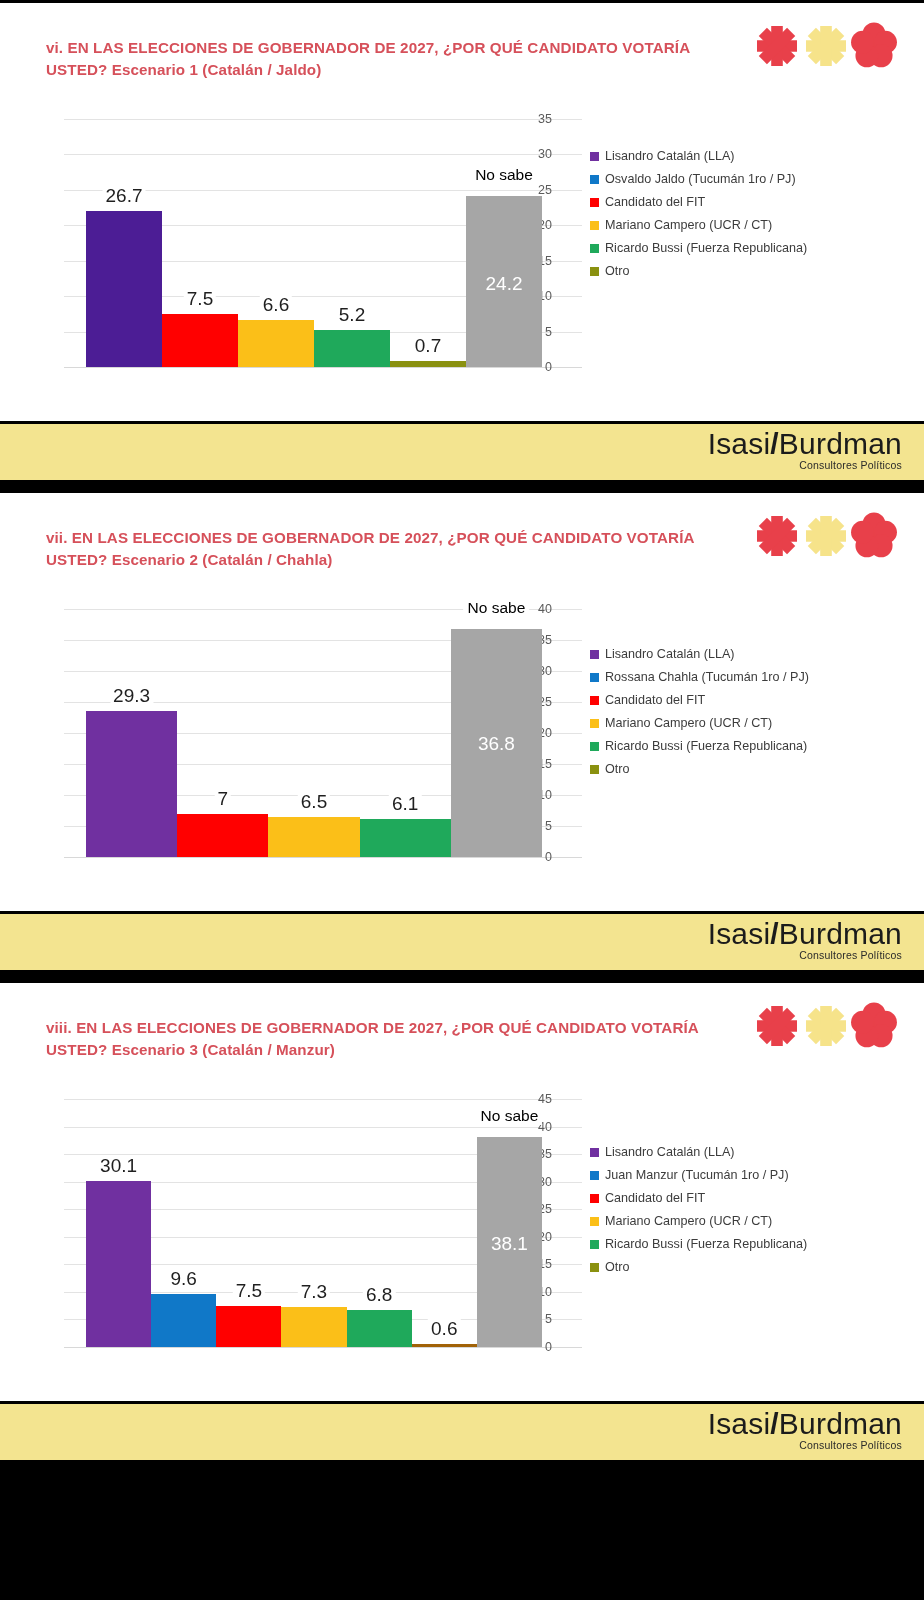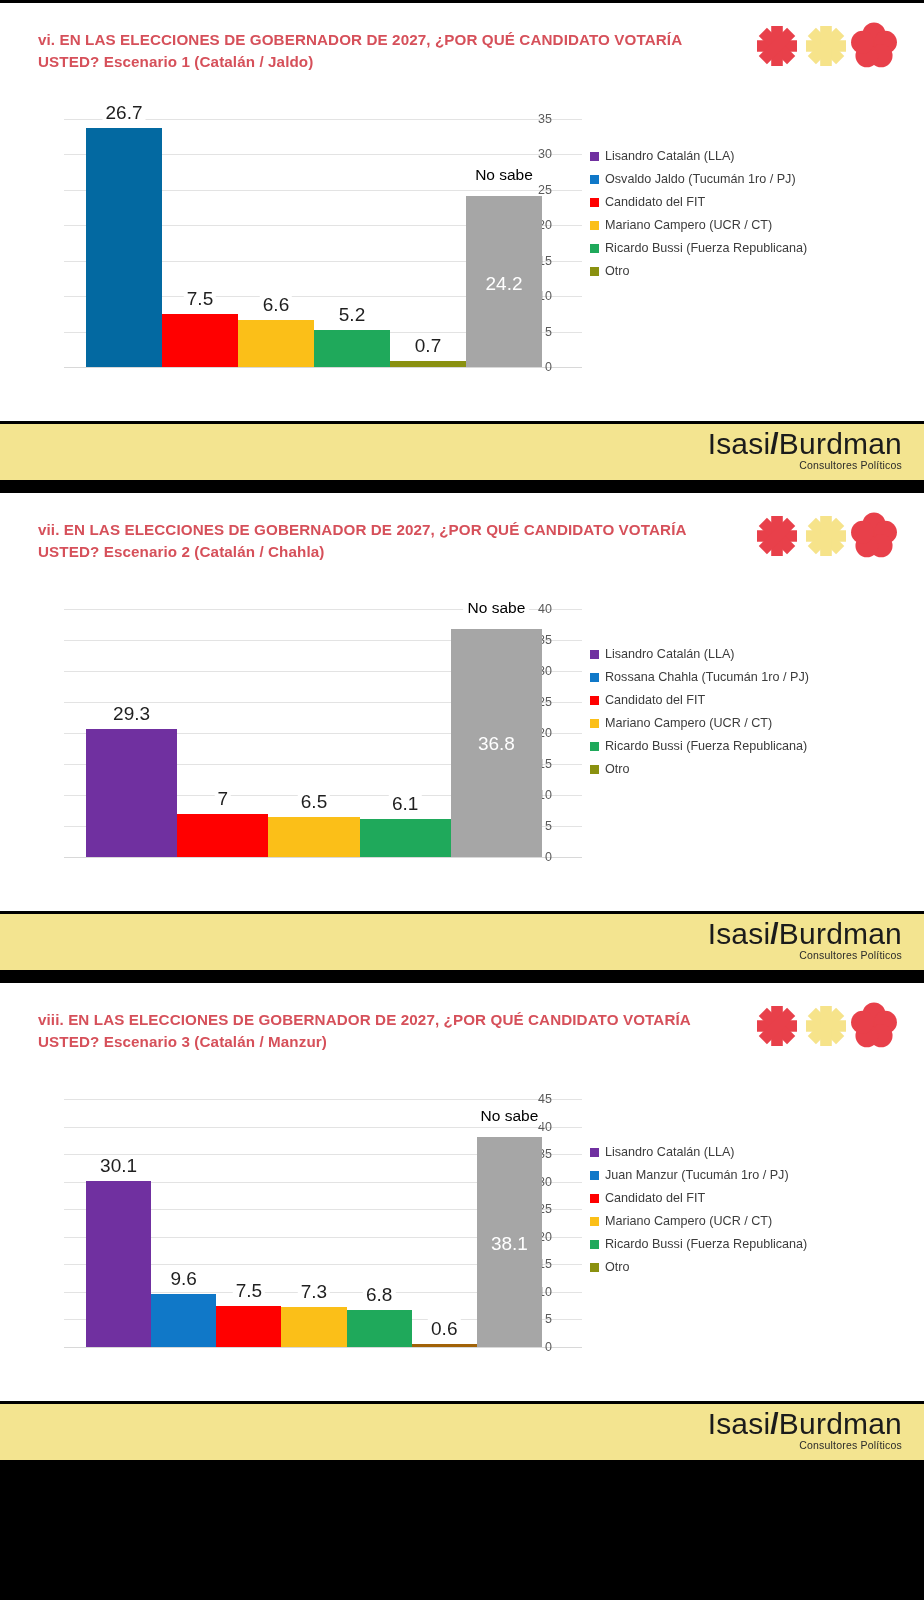--- a/index.html
+++ b/index.html
@@ -42,7 +42,7 @@
     letter-spacing: 0.1px;
     max-width: 690px;
     white-space: pre-line;
-    margin: 0;
+    margin: 8px;
   }
   .logo {
     position: absolute;

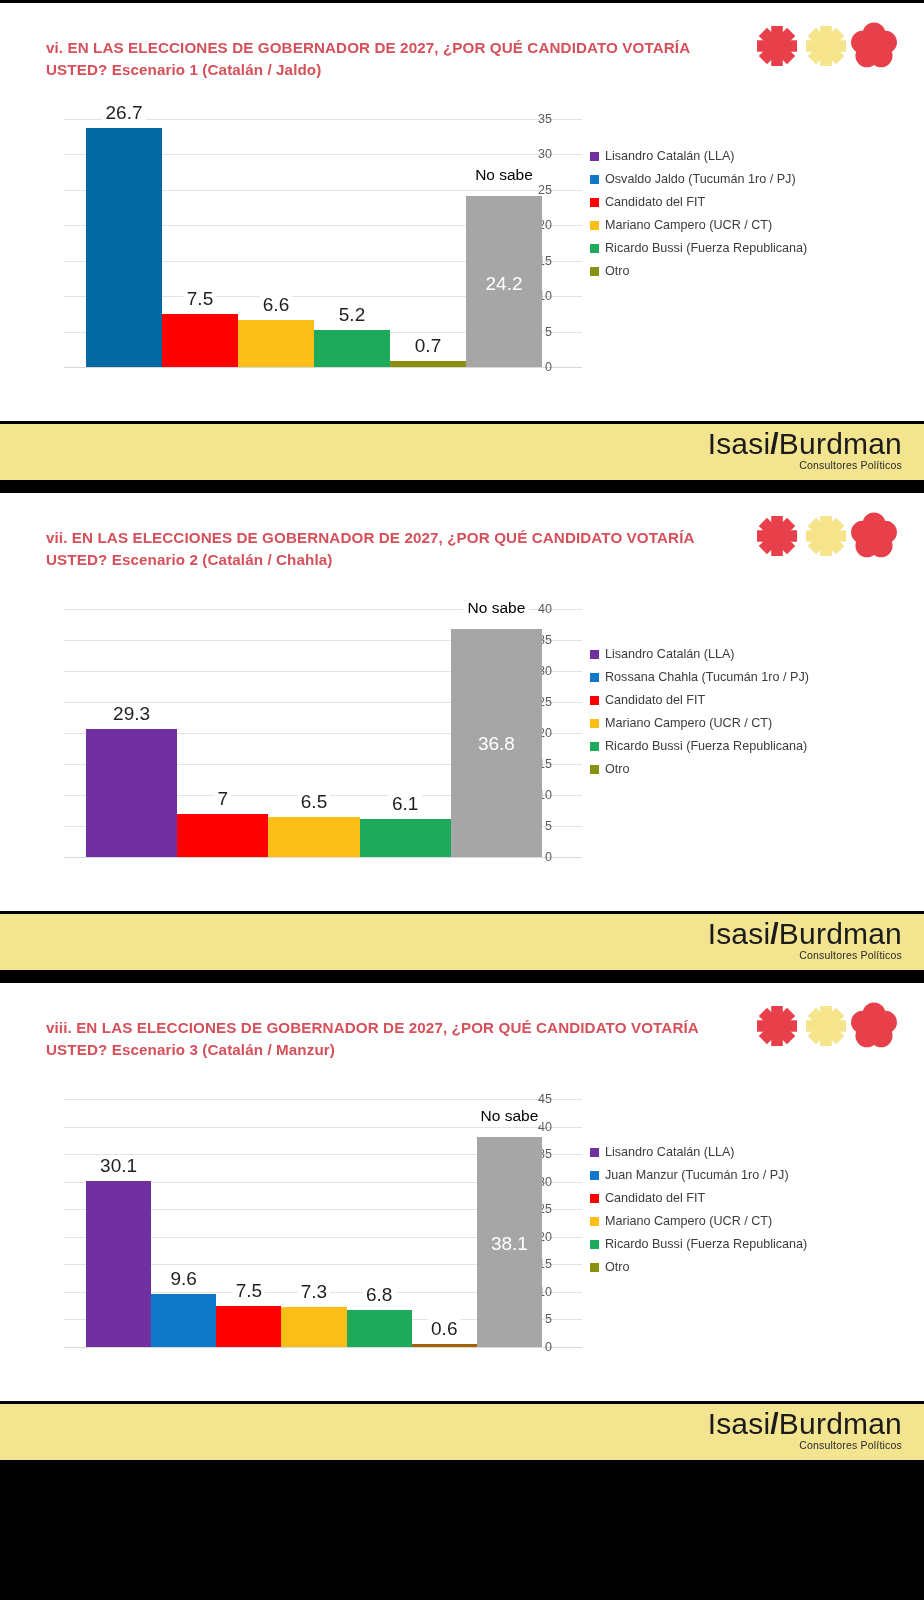--- a/index.html
+++ b/index.html
@@ -249,7 +249,7 @@
             <div class="ytick" style="top:26px">35</div>
           <div class="bars" style="top:26px;bottom:6px">
               <div class="barcell">
-        <div class="bar" style="height:239px;background:#0369a1">
+        <div class="bar" style="height:156px;background:#4c1d95">
                   <span class="bar-label-out" style="top:-25px">26.7</span>
                 </div>
       </div>

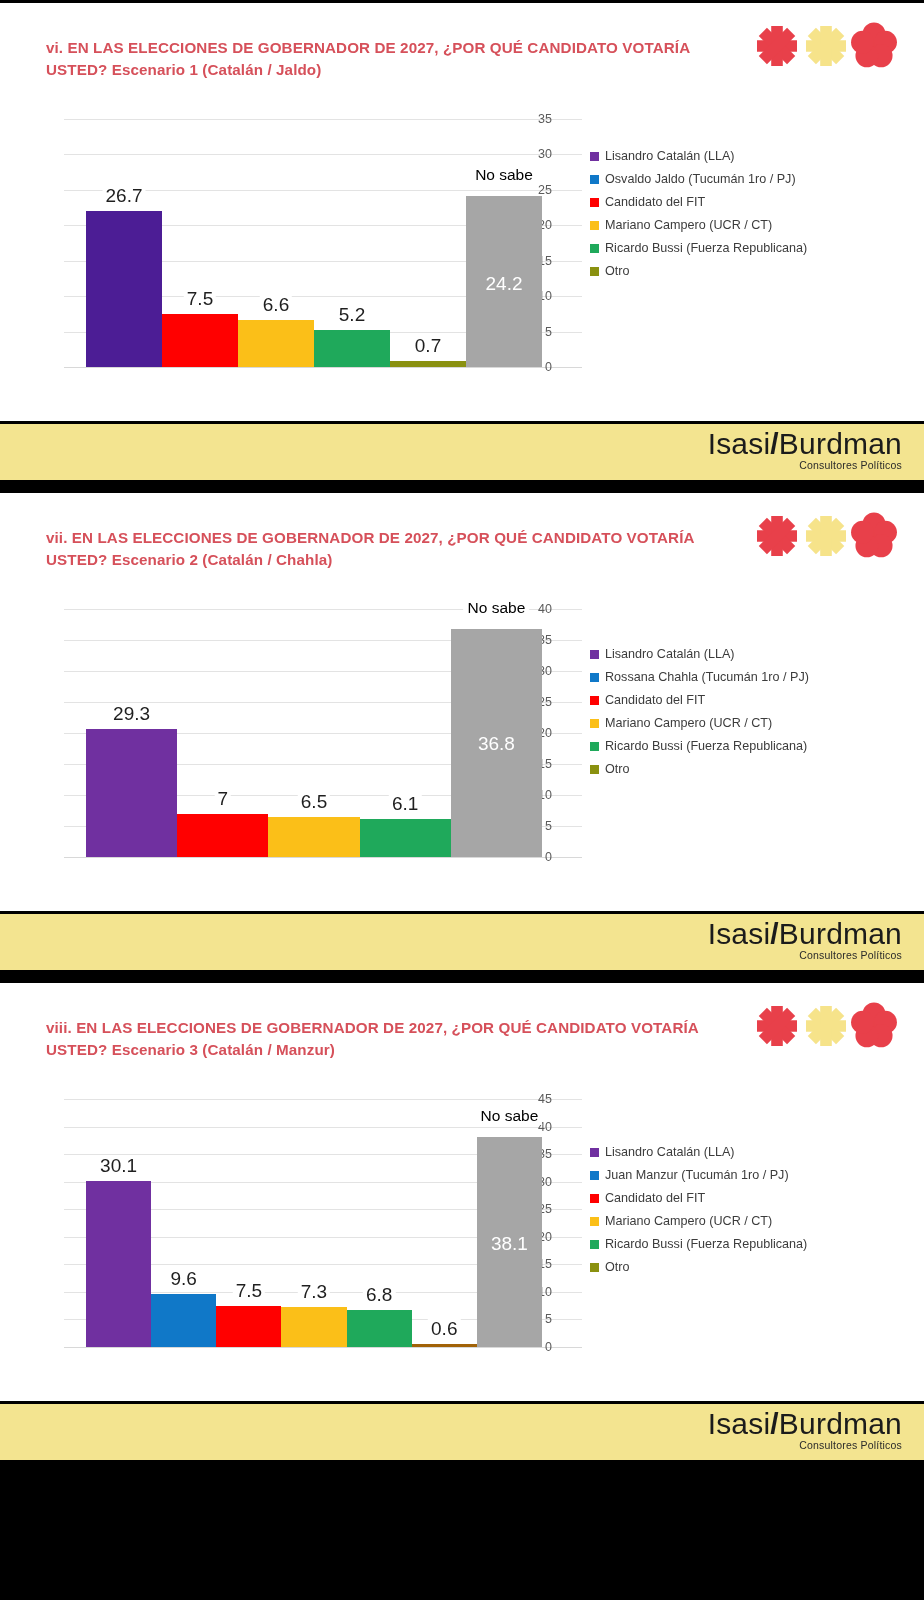--- a/index.html
+++ b/index.html
@@ -363,7 +363,7 @@
             <div class="ytick" style="top:26px">40</div>
           <div class="bars" style="top:26px;bottom:6px">
               <div class="barcell">
-        <div class="bar" style="height:128px;background:#7030A0">
+        <div class="bar" style="height:146px;background:#7030A0">
                   <span class="bar-label-out" style="top:-25px">29.3</span>
                 </div>
       </div>

